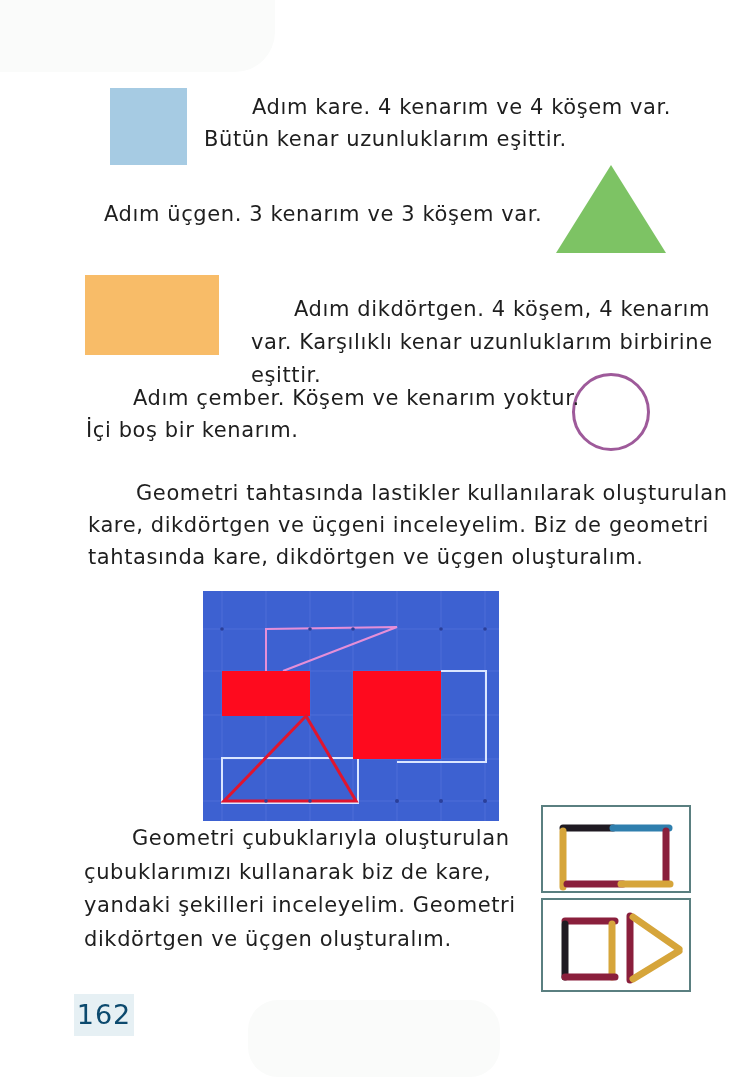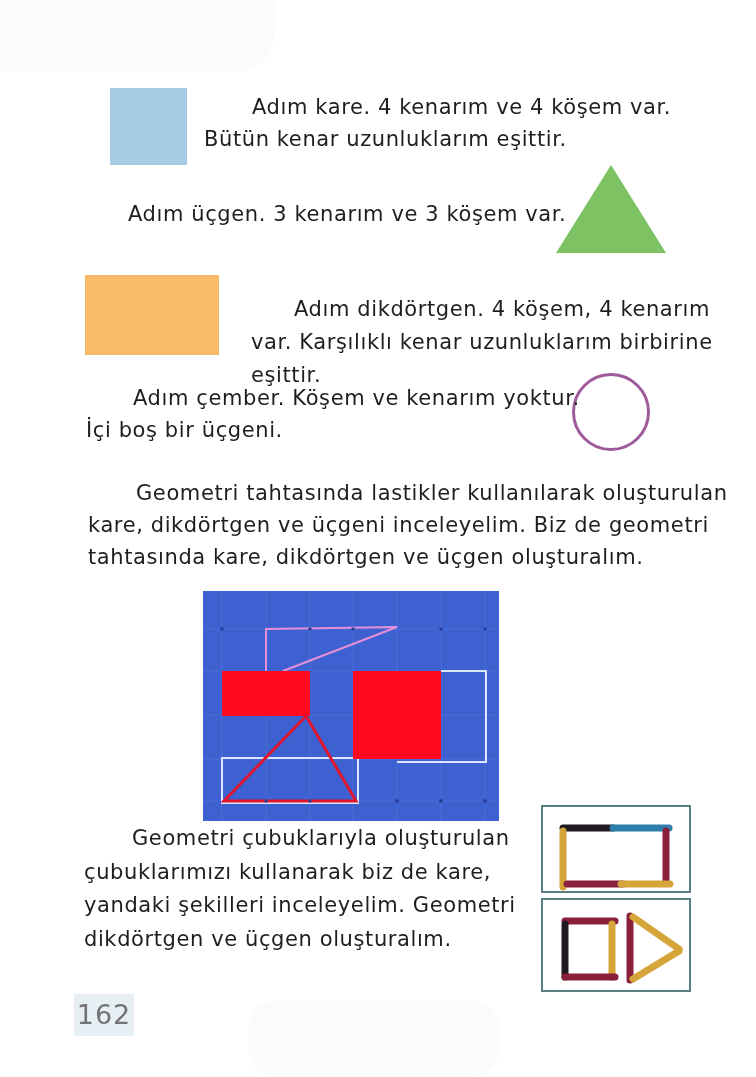--- a/index.html
+++ b/index.html
@@ -49,7 +49,7 @@
 <svg class="shape" style="left:554px; top:163px;" width="114" height="92" viewBox="0 0 114 92">
   <polygon points="57,2 2,90 112,90" fill="#7dc364"></polygon>
 </svg>
-<div class="txt" style="left:128px; top:198px;text-align:center;">
+<div class="txt" style="left:104px; top:198px;text-align:center;">
   <div>Adım üçgen. 3 kenarım ve 3 köşem var.</div>
 </div>
 

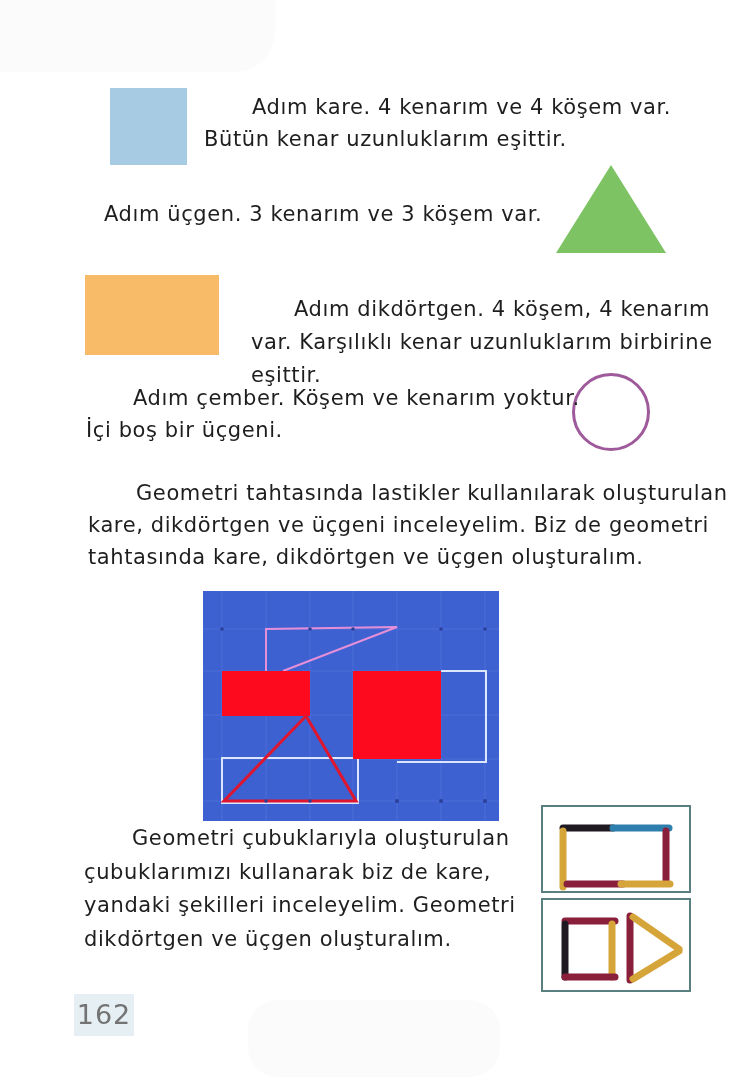--- a/index.html
+++ b/index.html
@@ -65,7 +65,7 @@
 </svg>
 <div class="txt" style="left:86px; top:382px;">
   <div style="padding-left:47px;">Adım çember. Köşem ve kenarım yoktur.</div>
-  <div>İçi boş bir üçgeni.</div>
+  <div>İçi boş bir kenarım.</div>
 </div>
 
 <div class="txt" style="left:88px; top:477px;">

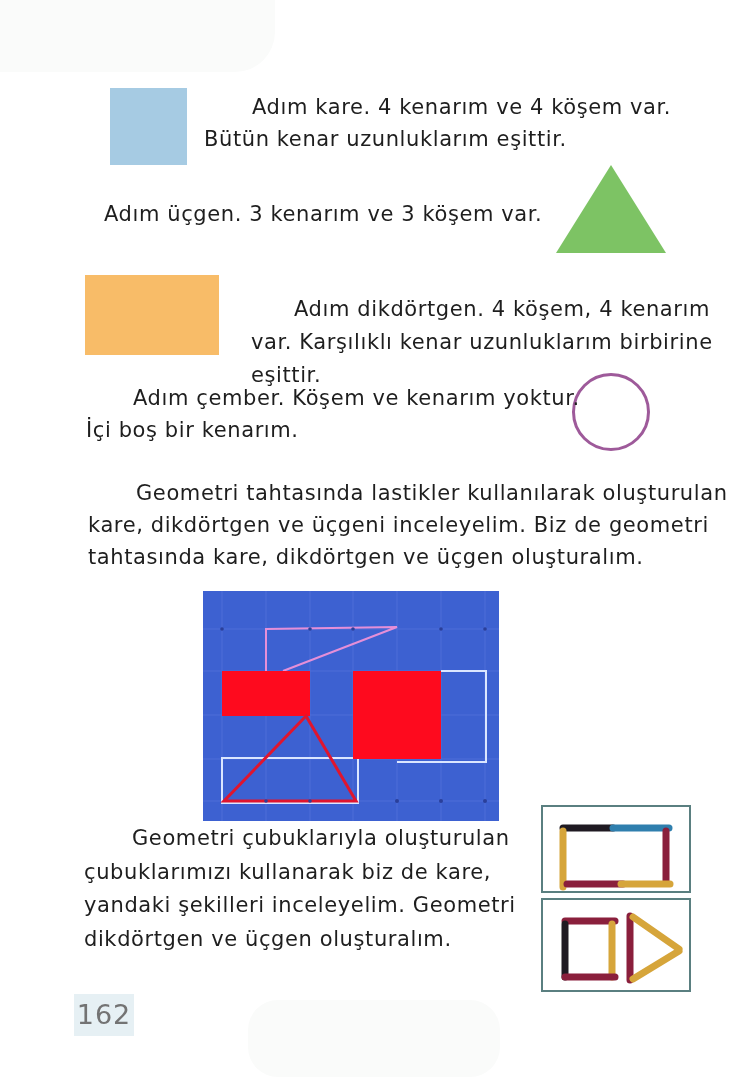--- a/index.html
+++ b/index.html
@@ -26,7 +26,7 @@
     .page-num {
       position: absolute; left: 74px; top: 994px; width: 60px; height: 42px;
       background: #e6f0f4; font-size: 27px; line-height: 42px;
-      text-align: center; letter-spacing: 1px; color: #737373;
+      text-align: center; letter-spacing: 1px; color: #0c4a6e;
     }
     .board { position: absolute; left: 203px; top: 591px; width: 296px; height: 230px; }
     .stick-panel {

